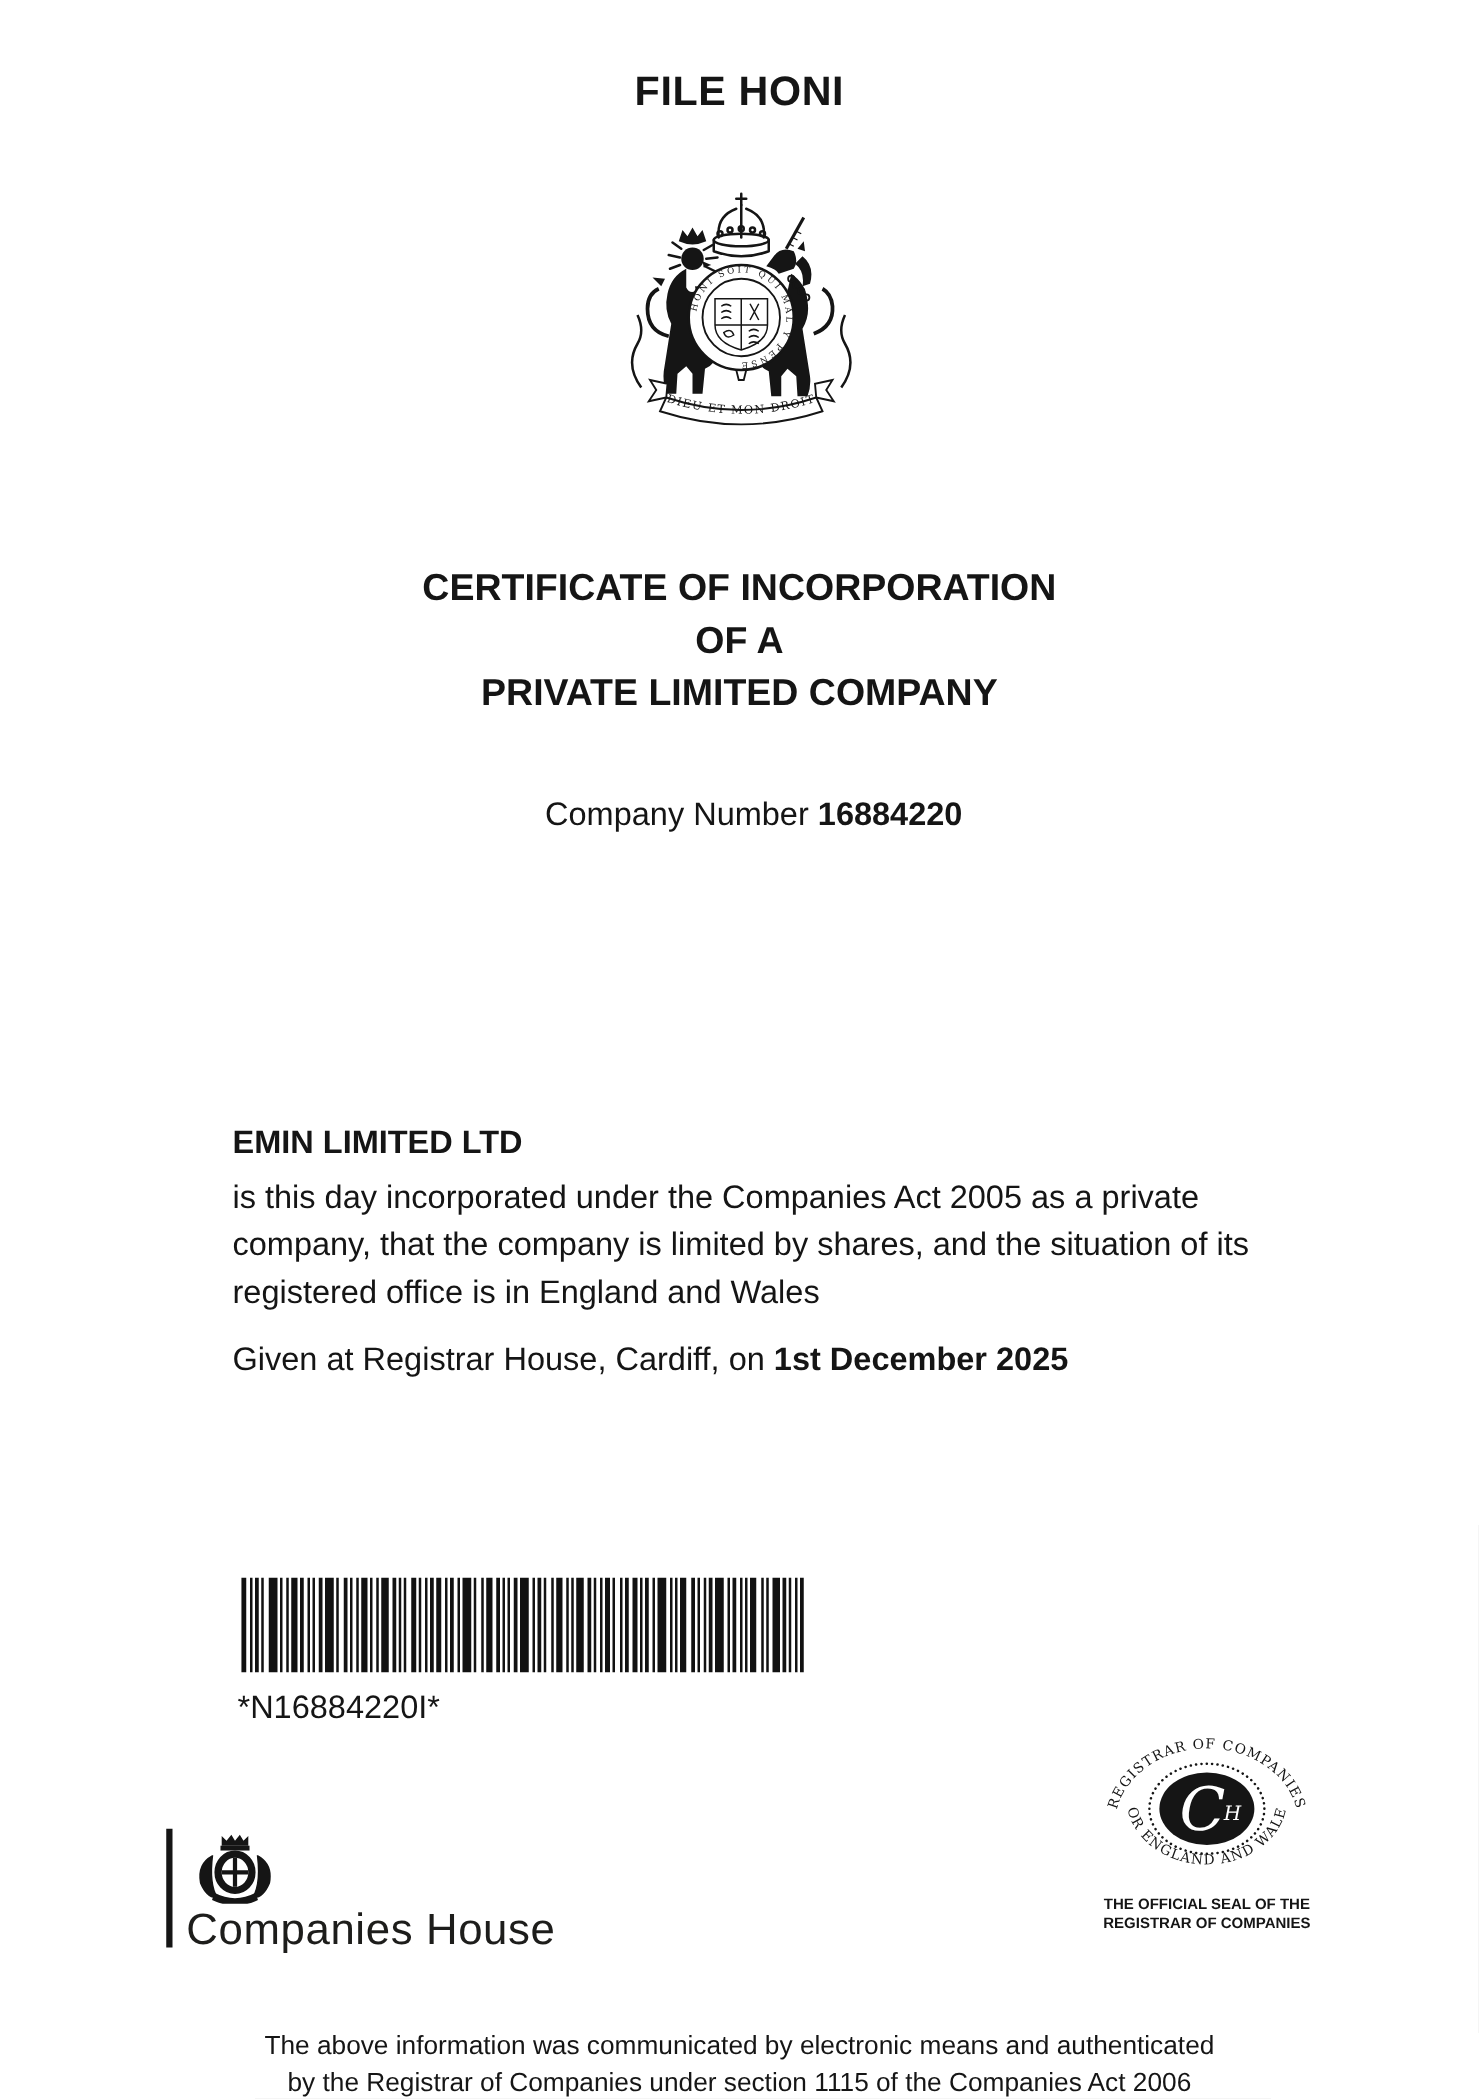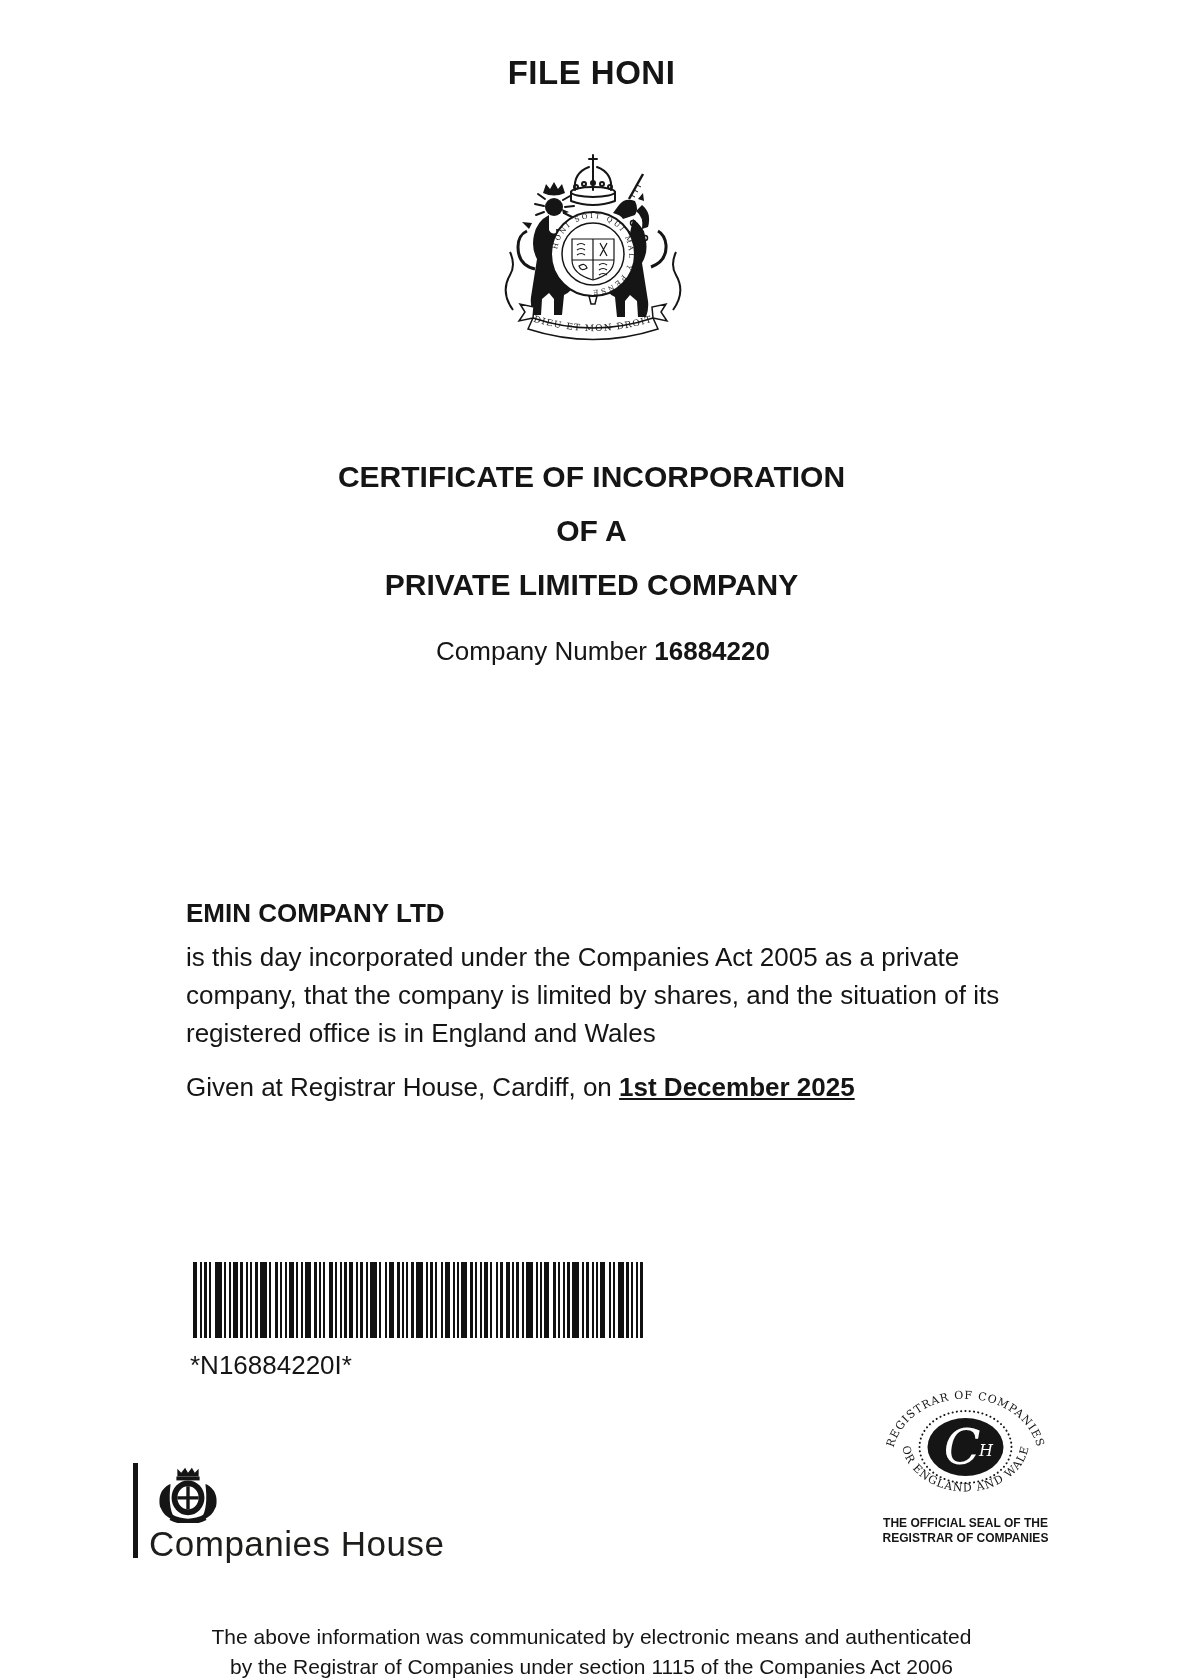--- a/index.html
+++ b/index.html
@@ -15,7 +15,7 @@
   .centered{position:absolute;left:0;right:0;text-align:center;}
   .file-copy{top:54px;font-size:33px;font-weight:bold;letter-spacing:0.5px;}
   .arms{position:absolute;left:483px;top:148px;width:220px;height:207px;}
-  .cert-title{top:450px;font-size:30px;font-weight:bold;line-height:54px;white-space:pre-line;}
+  .cert-title{top:450px;font-size:30px;font-weight:bold;line-height:42px;white-space:pre-line;}
   .company-number{top:636px;font-size:26px;margin-left:23px;}
   .company-number b{font-weight:bold;}
   .bodyblock{position:absolute;left:186px;width:870px;font-size:26px;line-height:38px;white-space:pre-line;}

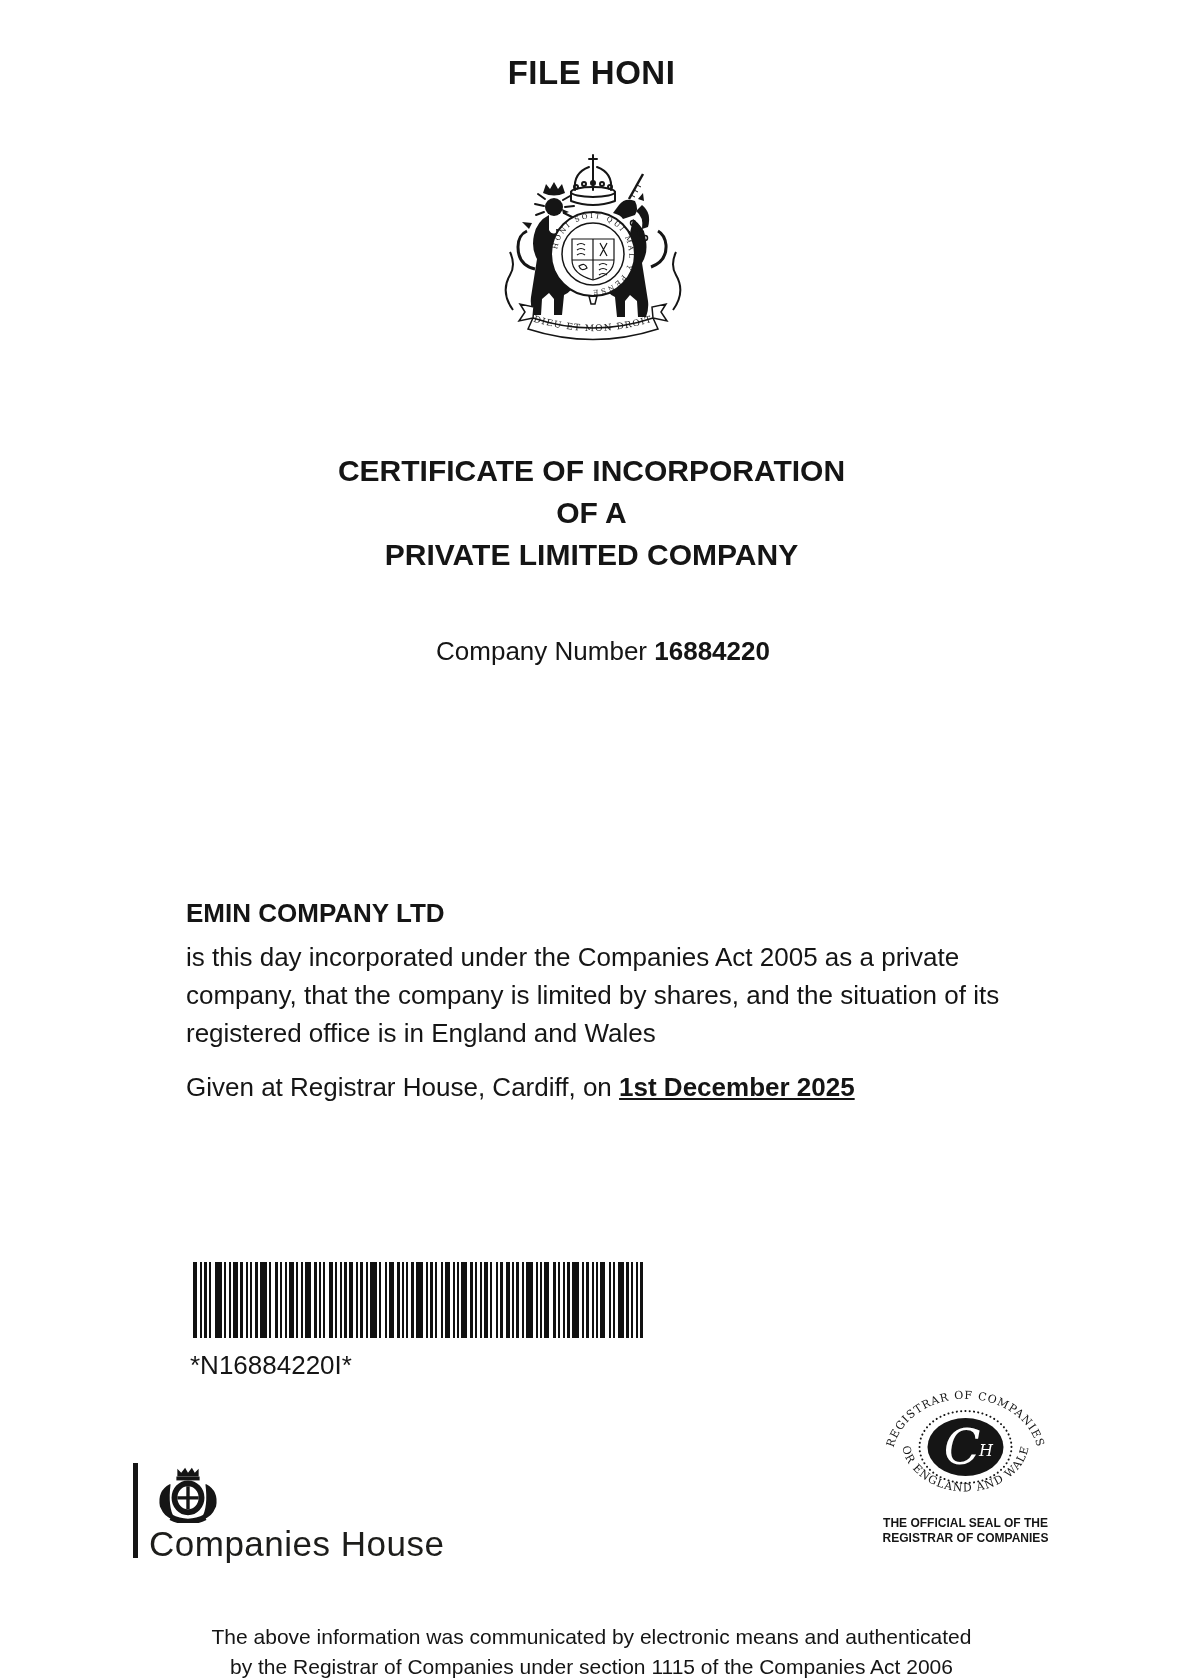--- a/index.html
+++ b/index.html
@@ -128,7 +128,7 @@
   <div class="centered company-number"><span>Company Number </span><b>16884220</b></div>
 
 
-  <div class="bodyblock company-name">EMIN COMPANY LTD</div>
+  <div class="bodyblock company-name">EMIN LIMITED LTD</div>
 
   <div class="bodyblock para2">is this day incorporated under the Companies Act 2005 as a private
 company, that the company is limited by shares, and the situation of its

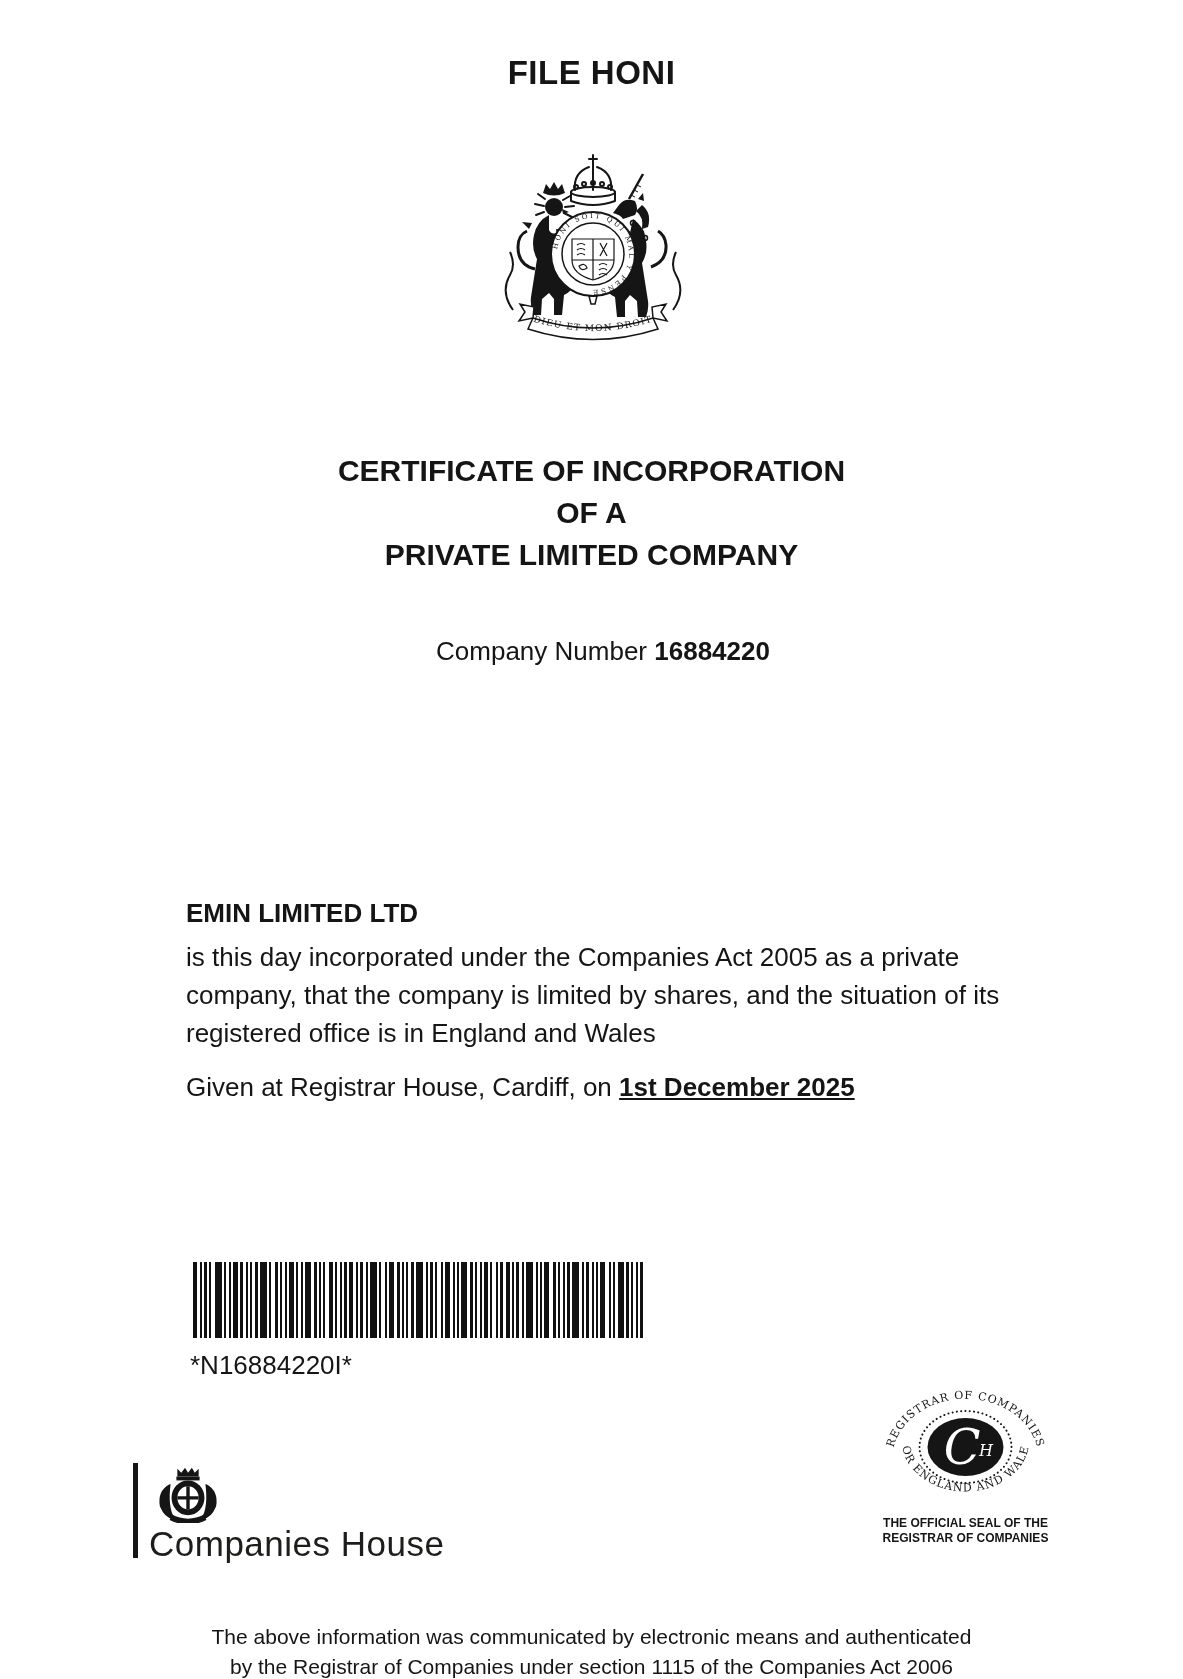--- a/index.html
+++ b/index.html
@@ -23,7 +23,7 @@
   .company-name{top:894px;font-weight:bold;}
   .para2{top:938px;}
   .given{top:1068px;white-space:normal;}
-  .given b{font-weight:bold;text-decoration:underline;}
+  .given b{font-weight:bold;}
   .barcode{position:absolute;left:193px;top:1262px;width:450px;height:76px;display:flex;align-items:stretch;overflow:hidden;}
   .barcode .bar{background:#111;height:100%;flex:none;}
   .barcode-text{position:absolute;left:190px;top:1350px;font-size:26px;}

